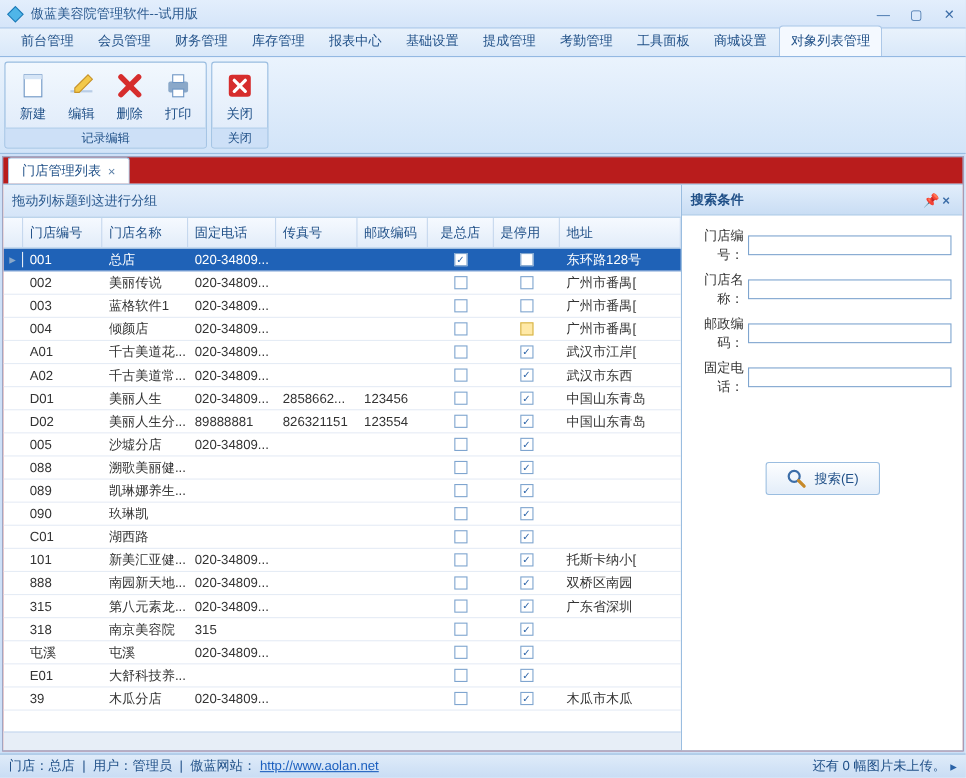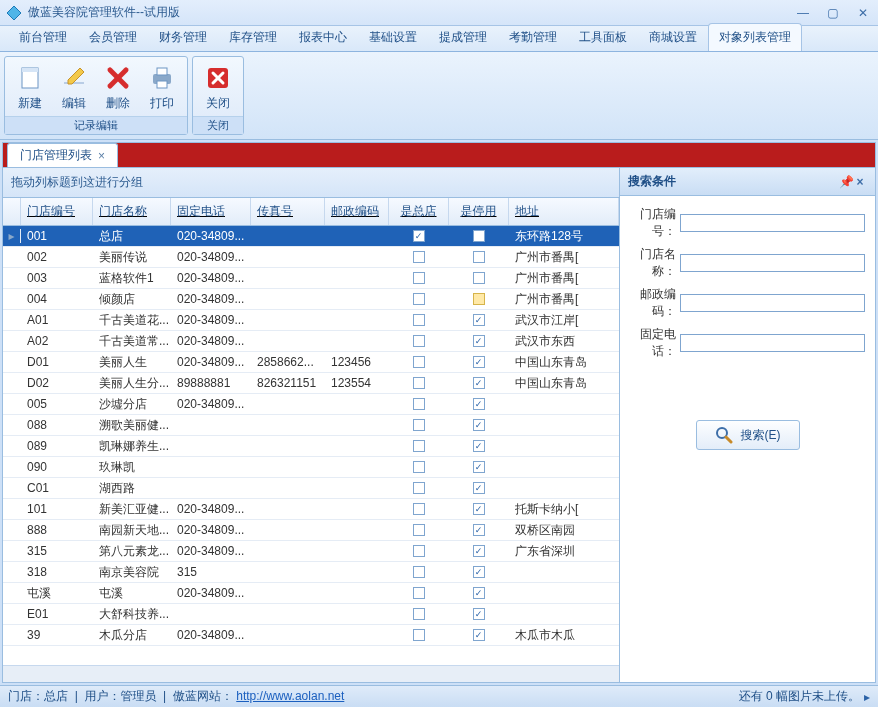--- a/index.html
+++ b/index.html
@@ -37,7 +37,7 @@
 
 .gridpane { flex: 1; display: flex; flex-direction: column; border-right: 1px solid #9abde0; overflow: hidden; }
 .groupbar { background: linear-gradient(#e5effb,#d5e5f8); border-bottom: 1px solid #9abde0; padding: 6px 8px; color: #2b5a8f; }
-.gridhead { display: flex; background: linear-gradient(#f6faff,#e2ecf9); border-bottom: 1px solid #9abde0; text-decoration: underline; }
+.gridhead { display: flex; background: linear-gradient(#f6faff,#e2ecf9); border-bottom: 1px solid #9abde0; }
 .gh { border-right: 1px solid #c6d8ee; padding: 5px 6px; color: #1f4f87; white-space: nowrap; overflow: hidden; }
 .c-ind { width: 18px; border-right: 1px solid #c6d8ee; }
 .c0 { width: 72px; } .c1 { width: 78px; } .c2 { width: 80px; } .c3 { width: 74px; }

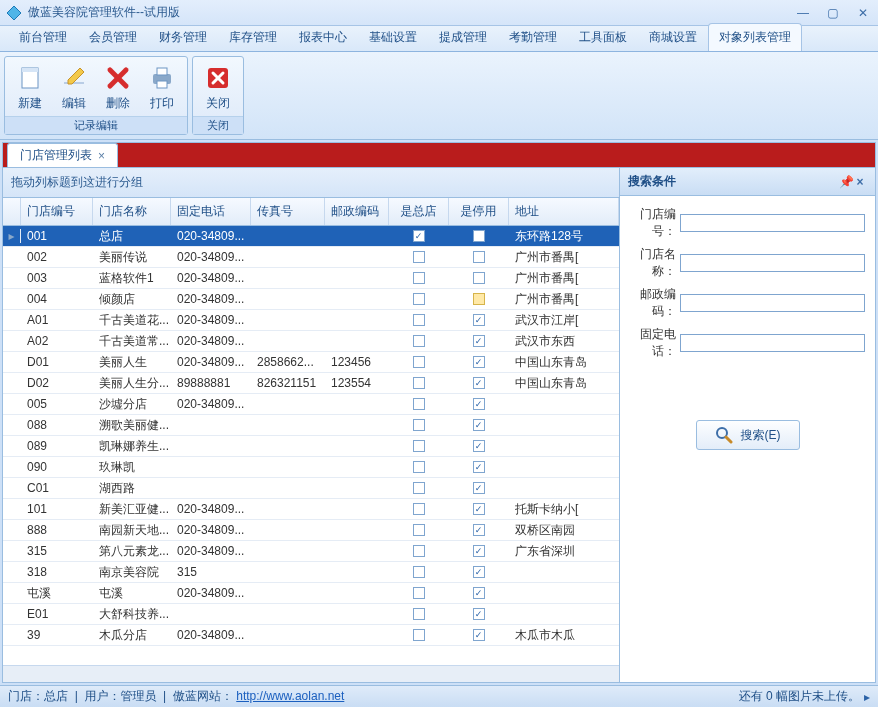--- a/index.html
+++ b/index.html
@@ -41,7 +41,7 @@
 .gh { border-right: 1px solid #c6d8ee; padding: 5px 6px; color: #1f4f87; white-space: nowrap; overflow: hidden; }
 .c-ind { width: 18px; border-right: 1px solid #c6d8ee; }
 .c0 { width: 72px; } .c1 { width: 78px; } .c2 { width: 80px; } .c3 { width: 74px; }
-.c4 { width: 64px; } .c5 { width: 60px; text-align: center; } .c6 { width: 60px; text-align: center; }
+.c4 { width: 64px; } .c5 { width: 60px; text-align: center; } .c6 { width: 60px; text-align: left; }
 .c7 { flex: 1; }
 .gridbody { flex: 1; overflow: auto; }
 .row { display: flex; border-bottom: 1px solid #e5ecf5; height: 21px; align-items: center; }

